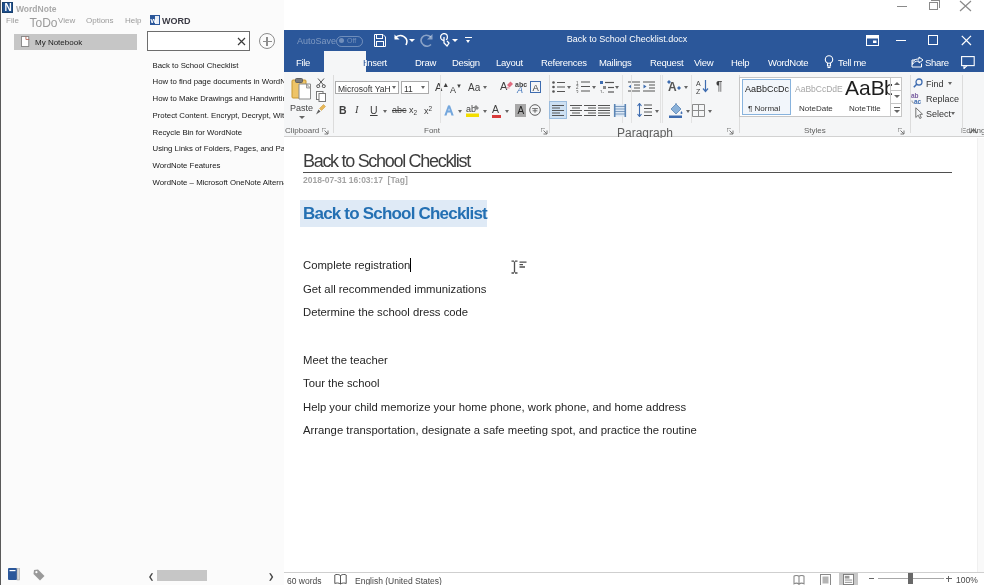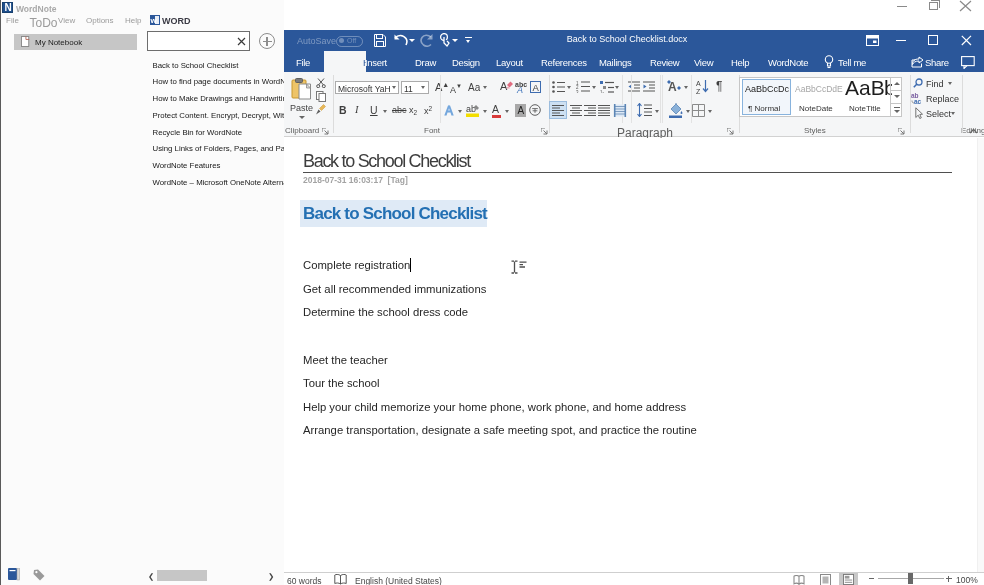--- a/index.html
+++ b/index.html
@@ -138,7 +138,7 @@
     <span class="abs" style="left:212px;top:5px;">Layout</span>
     <span class="abs" style="left:257px;top:5px;">References</span>
     <span class="abs" style="left:315px;top:5px;">Mailings</span>
-    <span class="abs" style="left:366px;top:5px;">Review</span>
+    <span class="abs" style="left:366px;top:5px;">Request</span>
     <span class="abs" style="left:410px;top:5px;">View</span>
     <span class="abs" style="left:447px;top:5px;">Help</span>
     <span class="abs" style="left:484px;top:5px;">WordNote</span>

